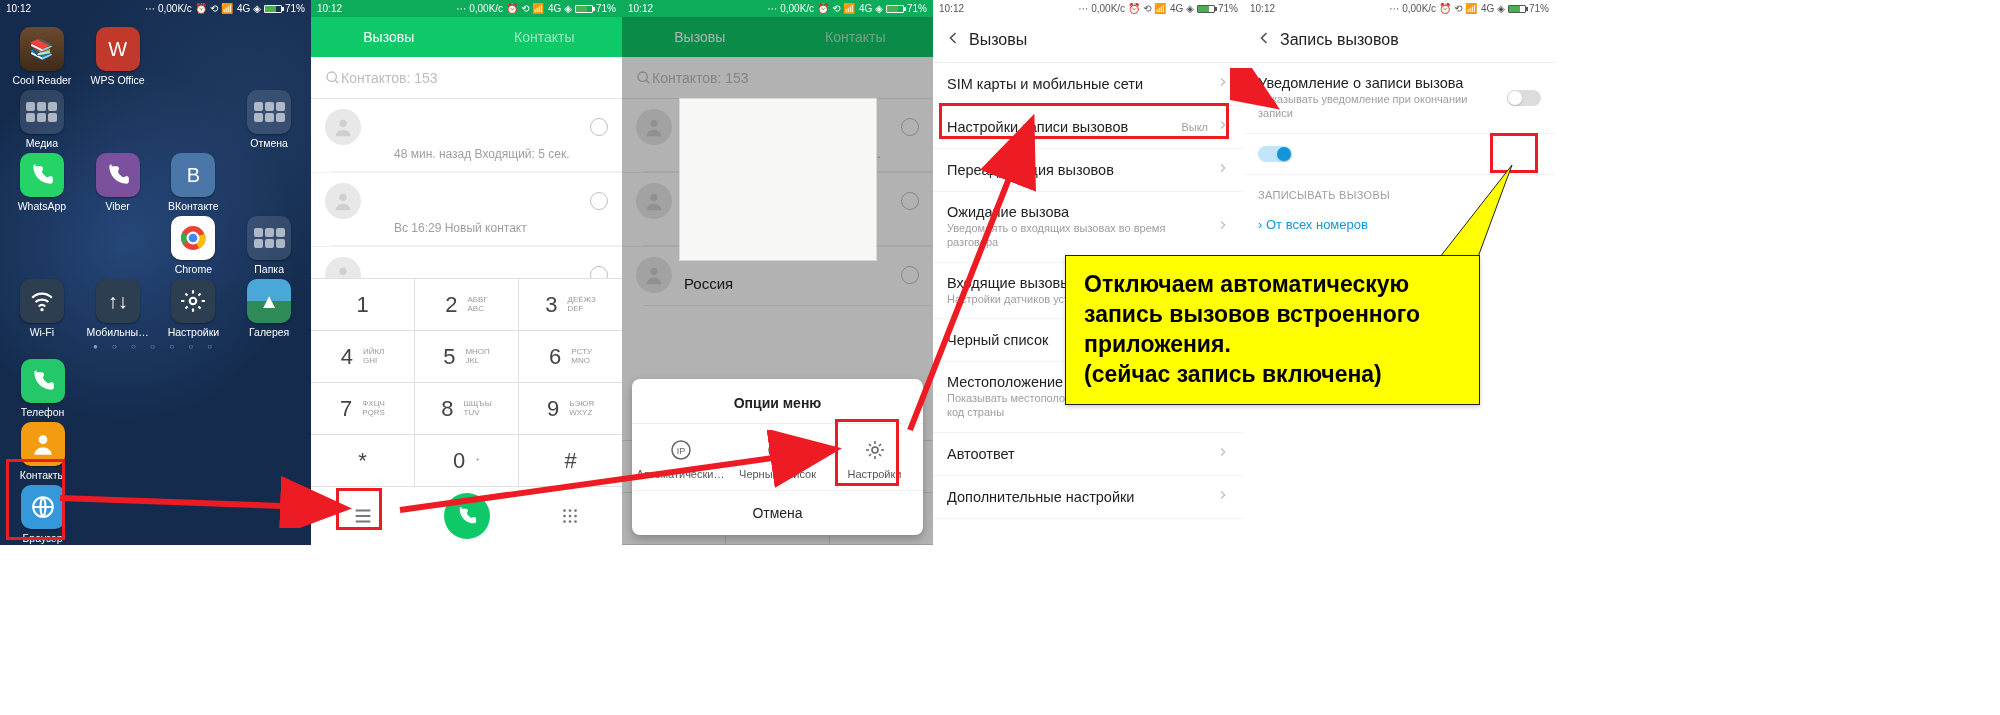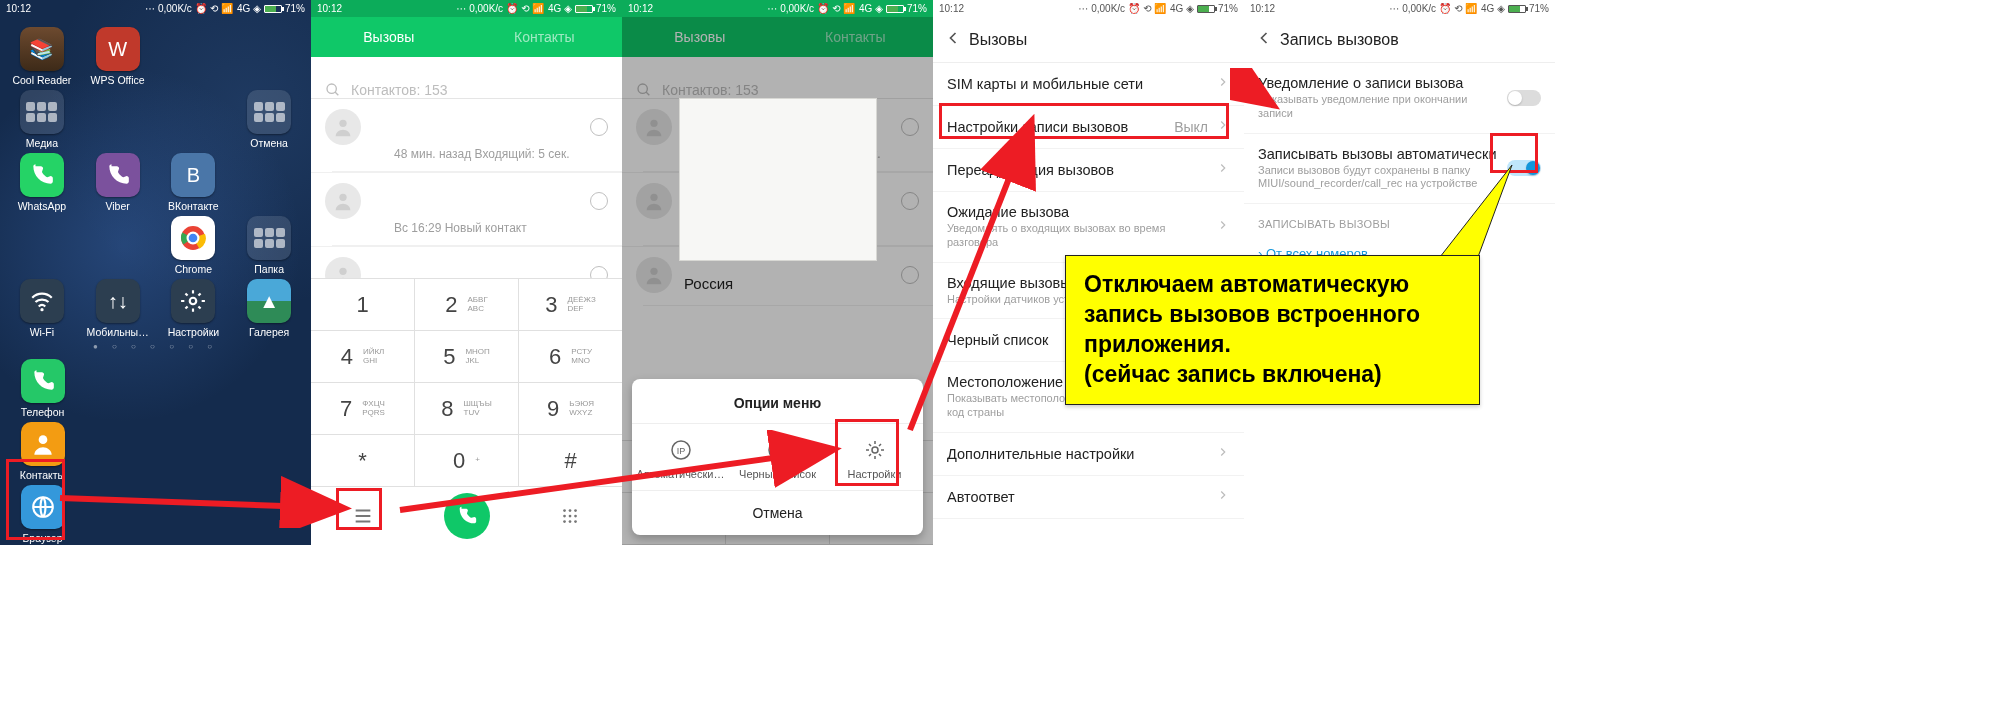--- a/index.html
+++ b/index.html
@@ -55,7 +55,7 @@
   .tabs { background: #0fc868; height: 40px; display: flex; color: rgba(255,255,255,.6); font-size: 14px; }
   .tabs .tab { flex: 1; display: flex; align-items: center; justify-content: center; }
   .tabs .tab.active { color: #fff; }
-  .search { background: #fff; border-bottom: 1px solid #e5e5e5; height: 42px; display: flex; align-items: flex-end; padding: 0 14px; color: #bdbdbd; font-size: 14px; gap: 10px; }
+  .search { background: #fff; border-bottom: 1px solid #e5e5e5; height: 42px; display: flex; align-items: center; padding: 0 14px; color: #bdbdbd; font-size: 14px; }
   .calls { background: #fff; }
   .call-row { display: flex; align-items: center; padding: 10px 14px 2px; gap: 12px; }
   .call-row + .call-sub + .call-row { border-top: 1px solid #f0f0f0; }

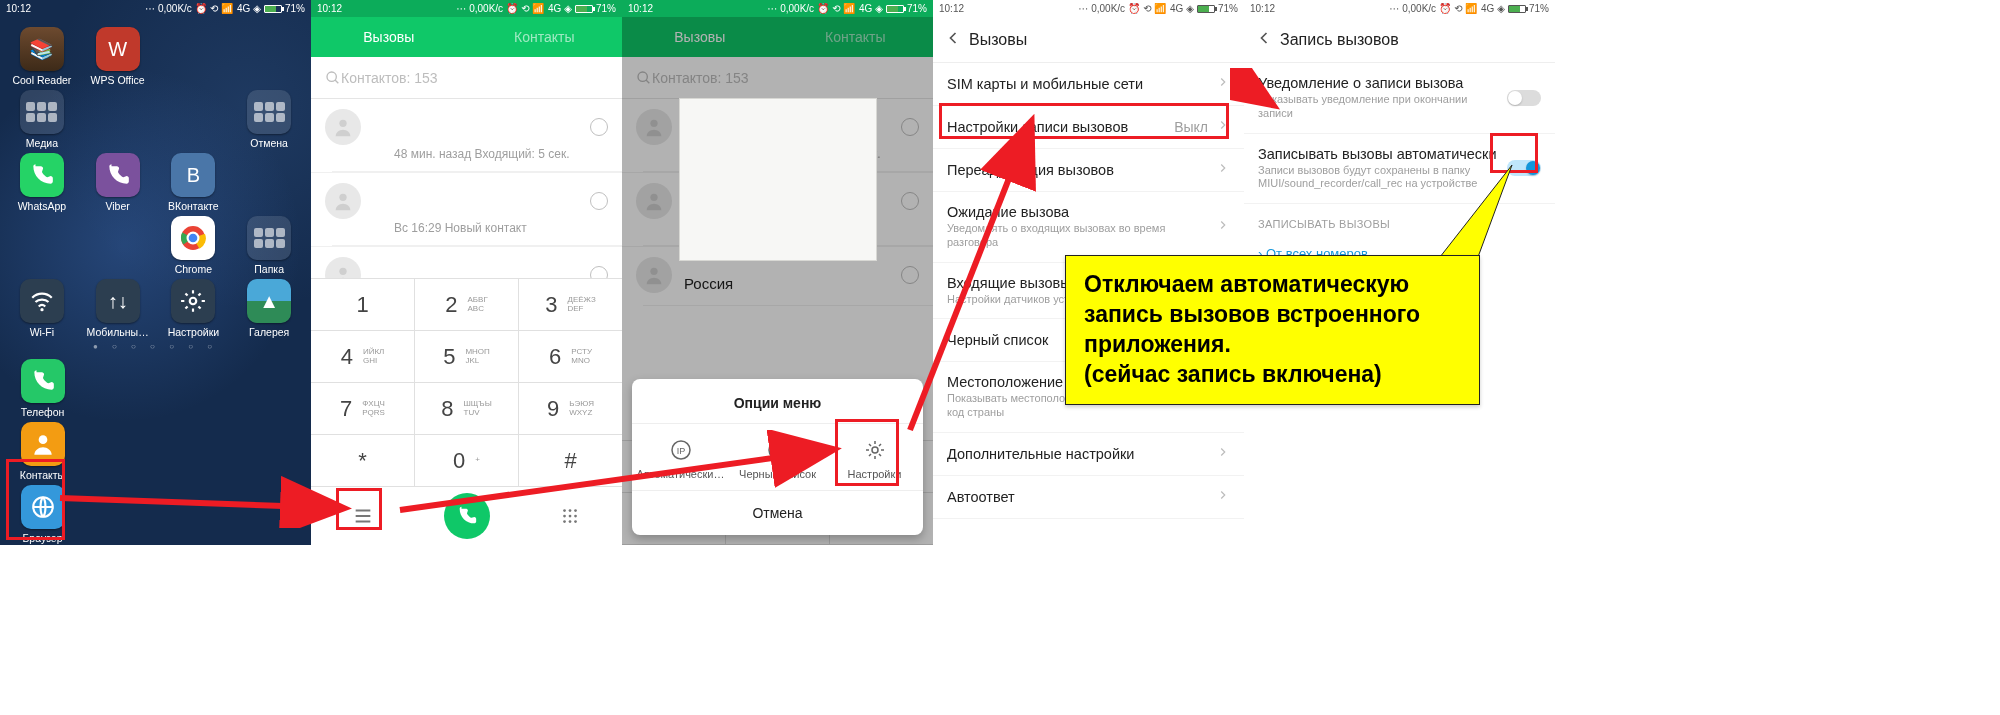--- a/index.html
+++ b/index.html
@@ -98,7 +98,7 @@
   .s-row .txt { flex: 1; }
   .s-row .name { font-size: 14.5px; color: #222; }
   .s-row .desc { font-size: 11px; color: #9e9e9e; margin-top: 2px; line-height: 1.25; }
-  .s-row .val { font-size: 14px; color: #9e9e9e; }
+  .s-row .val { font-size: 11px; color: #9e9e9e; }
   .s-row .chev svg { width: 14px; height: 14px; stroke: #bbb; stroke-width: 2; fill: none; }
   .section-label { font-size: 11px; color: #9e9e9e; padding: 14px 14px 6px; letter-spacing: .3px; }
   .link-row { padding: 10px 14px; color: #1296db; font-size: 13px; }

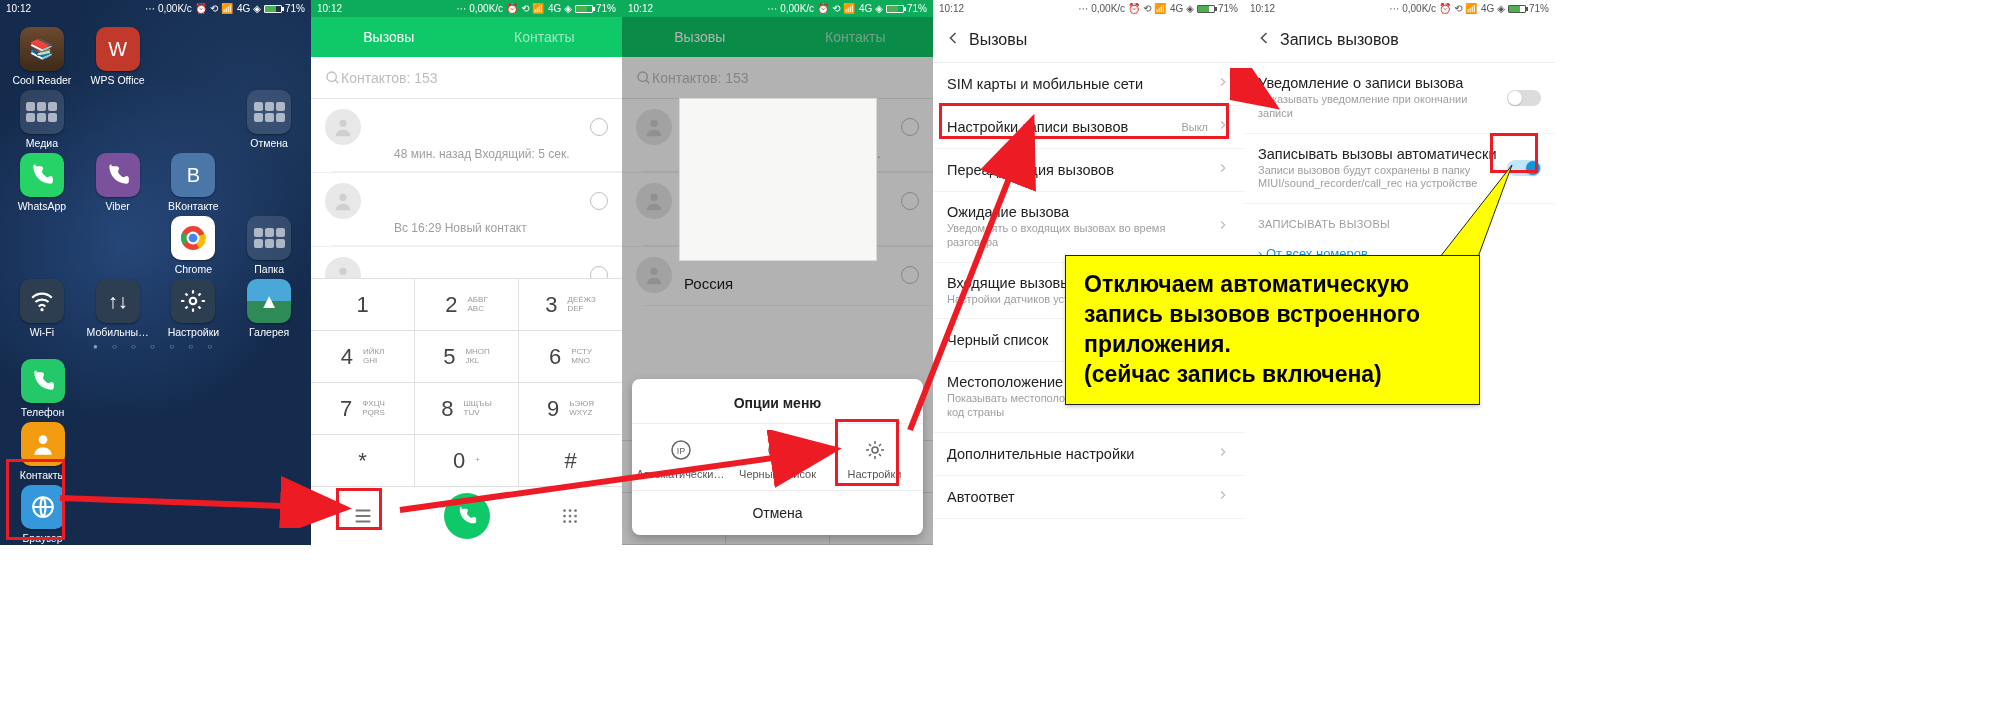--- a/index.html
+++ b/index.html
@@ -701,10 +701,6 @@
           <div class="toggle"></div>
         </div>
         <div class="s-row">
-          <div class="txt">
-            <div class="name">Записывать вызовы автоматически</div>
-            <div class="desc">Записи вызовов будут сохранены в папку MIUI/sound_recorder/call_rec на устройстве</div>
-          </div>
           <div class="toggle on"></div>
         </div>
       </div>

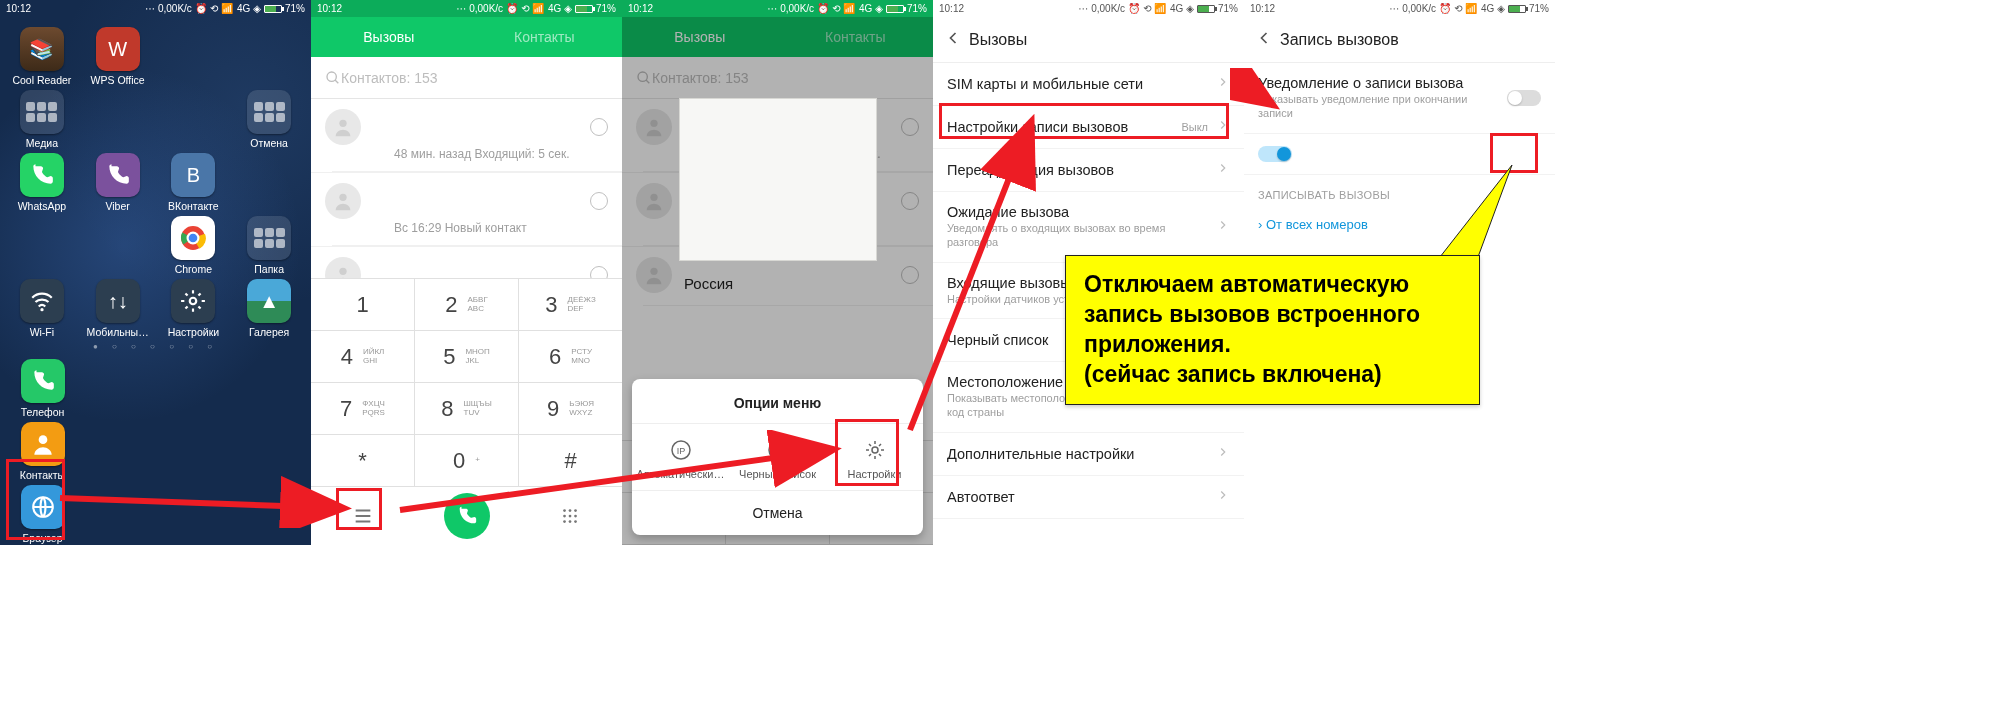--- a/index.html
+++ b/index.html
@@ -654,15 +654,15 @@
         </div>
         <div class="s-row">
           <div class="txt">
+            <div class="name">Автоответ</div>
+          </div>
+          <span class="chev"><svg viewBox="0 0 24 24">
+              <polyline points="9 6 15 12 9 18"></polyline>
+            </svg></span>
+        </div>
+        <div class="s-row">
+          <div class="txt">
             <div class="name">Дополнительные настройки</div>
-          </div>
-          <span class="chev"><svg viewBox="0 0 24 24">
-              <polyline points="9 6 15 12 9 18"></polyline>
-            </svg></span>
-        </div>
-        <div class="s-row">
-          <div class="txt">
-            <div class="name">Автоответ</div>
           </div>
           <span class="chev"><svg viewBox="0 0 24 24">
               <polyline points="9 6 15 12 9 18"></polyline>

